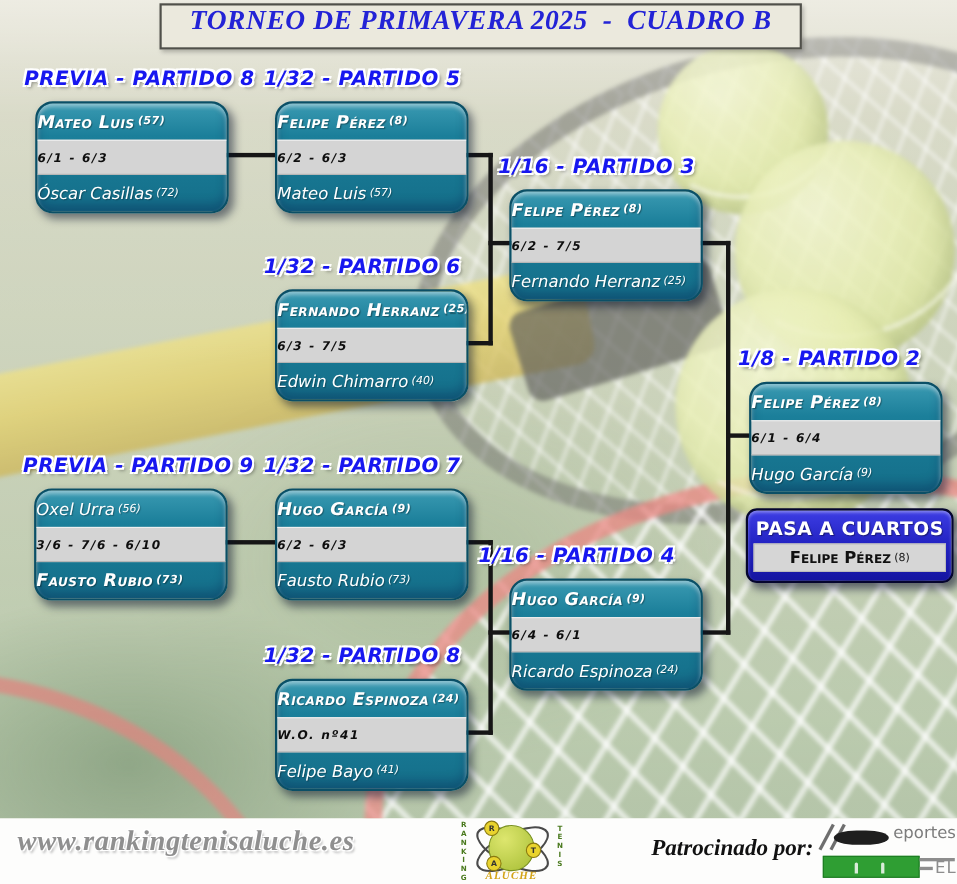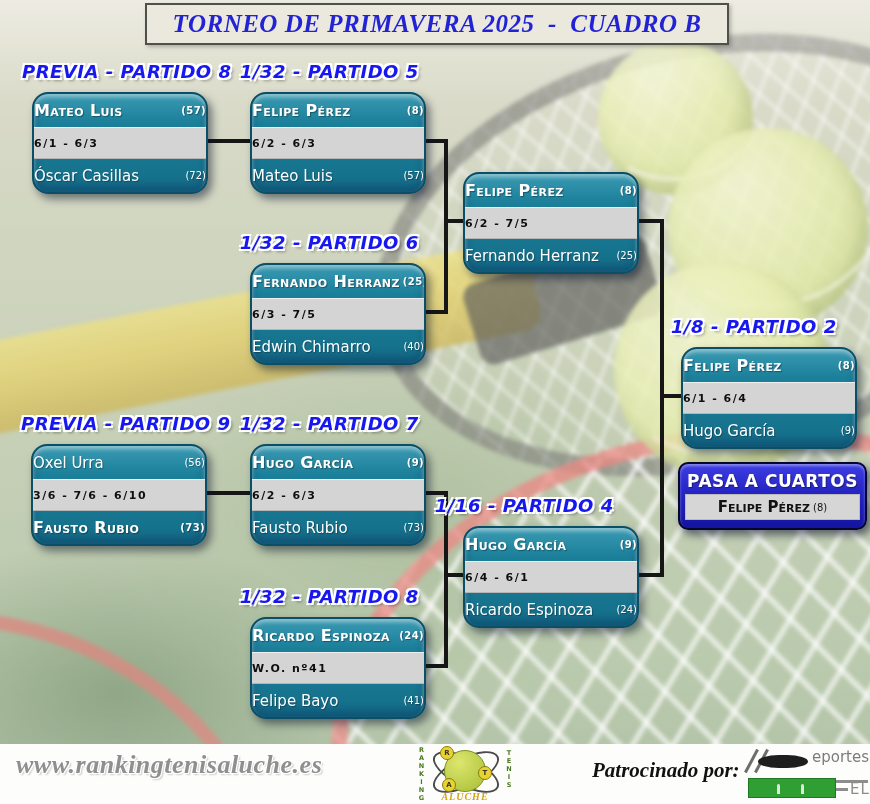--- a/index.html
+++ b/index.html
@@ -41,7 +41,7 @@
   
   .title-box{position:absolute;left:145px;top:3px;width:580px;height:38px;background:#ebe9dd;
              border:2px solid #50504a;box-shadow:2px 2px 4px rgba(0,0,0,.25);
-             display:flex;align-items:center;justify-content:center;}
+             display:flex;align-items:flex-start;justify-content:center;}
   .title-box span{font-family:"Liberation Serif",serif;font-style:italic;font-weight:700;font-size:25px;
                   color:#2323d6;letter-spacing:.5px;white-space:nowrap;}
 

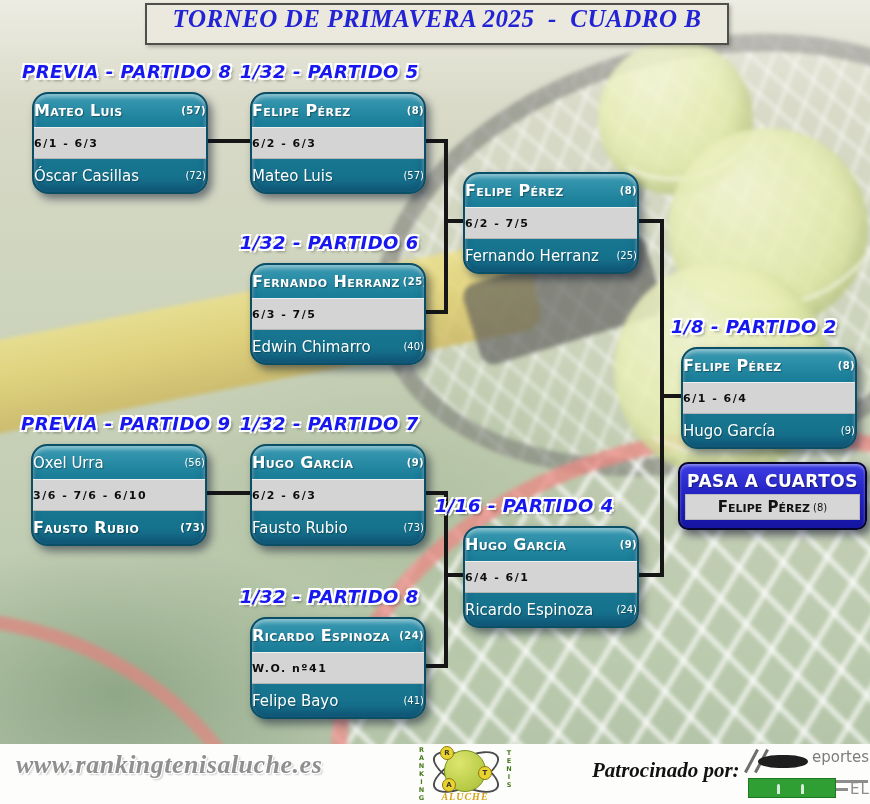--- a/index.html
+++ b/index.html
@@ -55,7 +55,7 @@
         background:linear-gradient(180deg,#3a9ab2 0%,#1b7f9a 30%,#146e89 100%);
         box-shadow:inset 0 3px 4px rgba(255,255,255,.45),inset 0 -6px 10px rgba(0,10,60,.28),4px 5px 8px rgba(5,15,40,.50);
         display:flex;flex-direction:column;overflow:hidden;}
-  .prow{display:flex;align-items:center;justify-content:space-between;white-space:nowrap;}
+  .prow{display:flex;align-items:center;justify-content:flex-start;white-space:nowrap;font-style:italic;}
   .prow.name{flex:1;color:#fff;}
   .winner{font-variant:small-caps;font-weight:700;font-size:16px;letter-spacing:.4px;
           text-shadow:1px 1px 1px rgba(0,0,0,.35);}

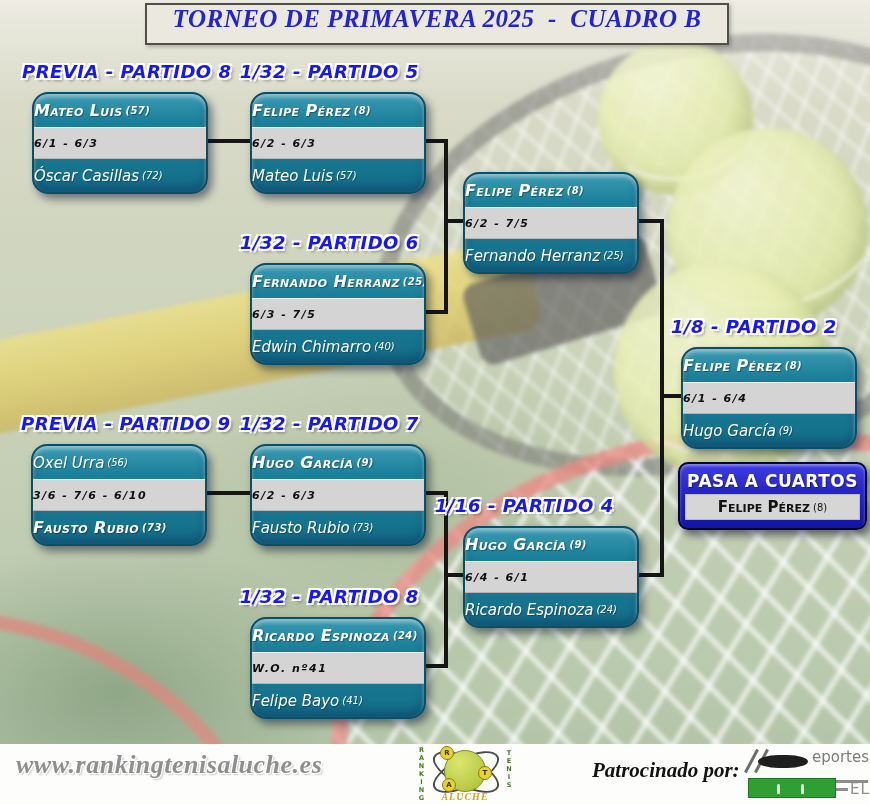--- a/index.html
+++ b/index.html
@@ -198,6 +198,7 @@
     </div>
   </div>
 
+  <div class="round-label" style="left:453px;top:141px">1/16 - PARTIDO 3</div>
   <div class="card" style="left:463px;top:172px">
     <div class="prow name winner">
       <span>Felipe Pérez</span>

